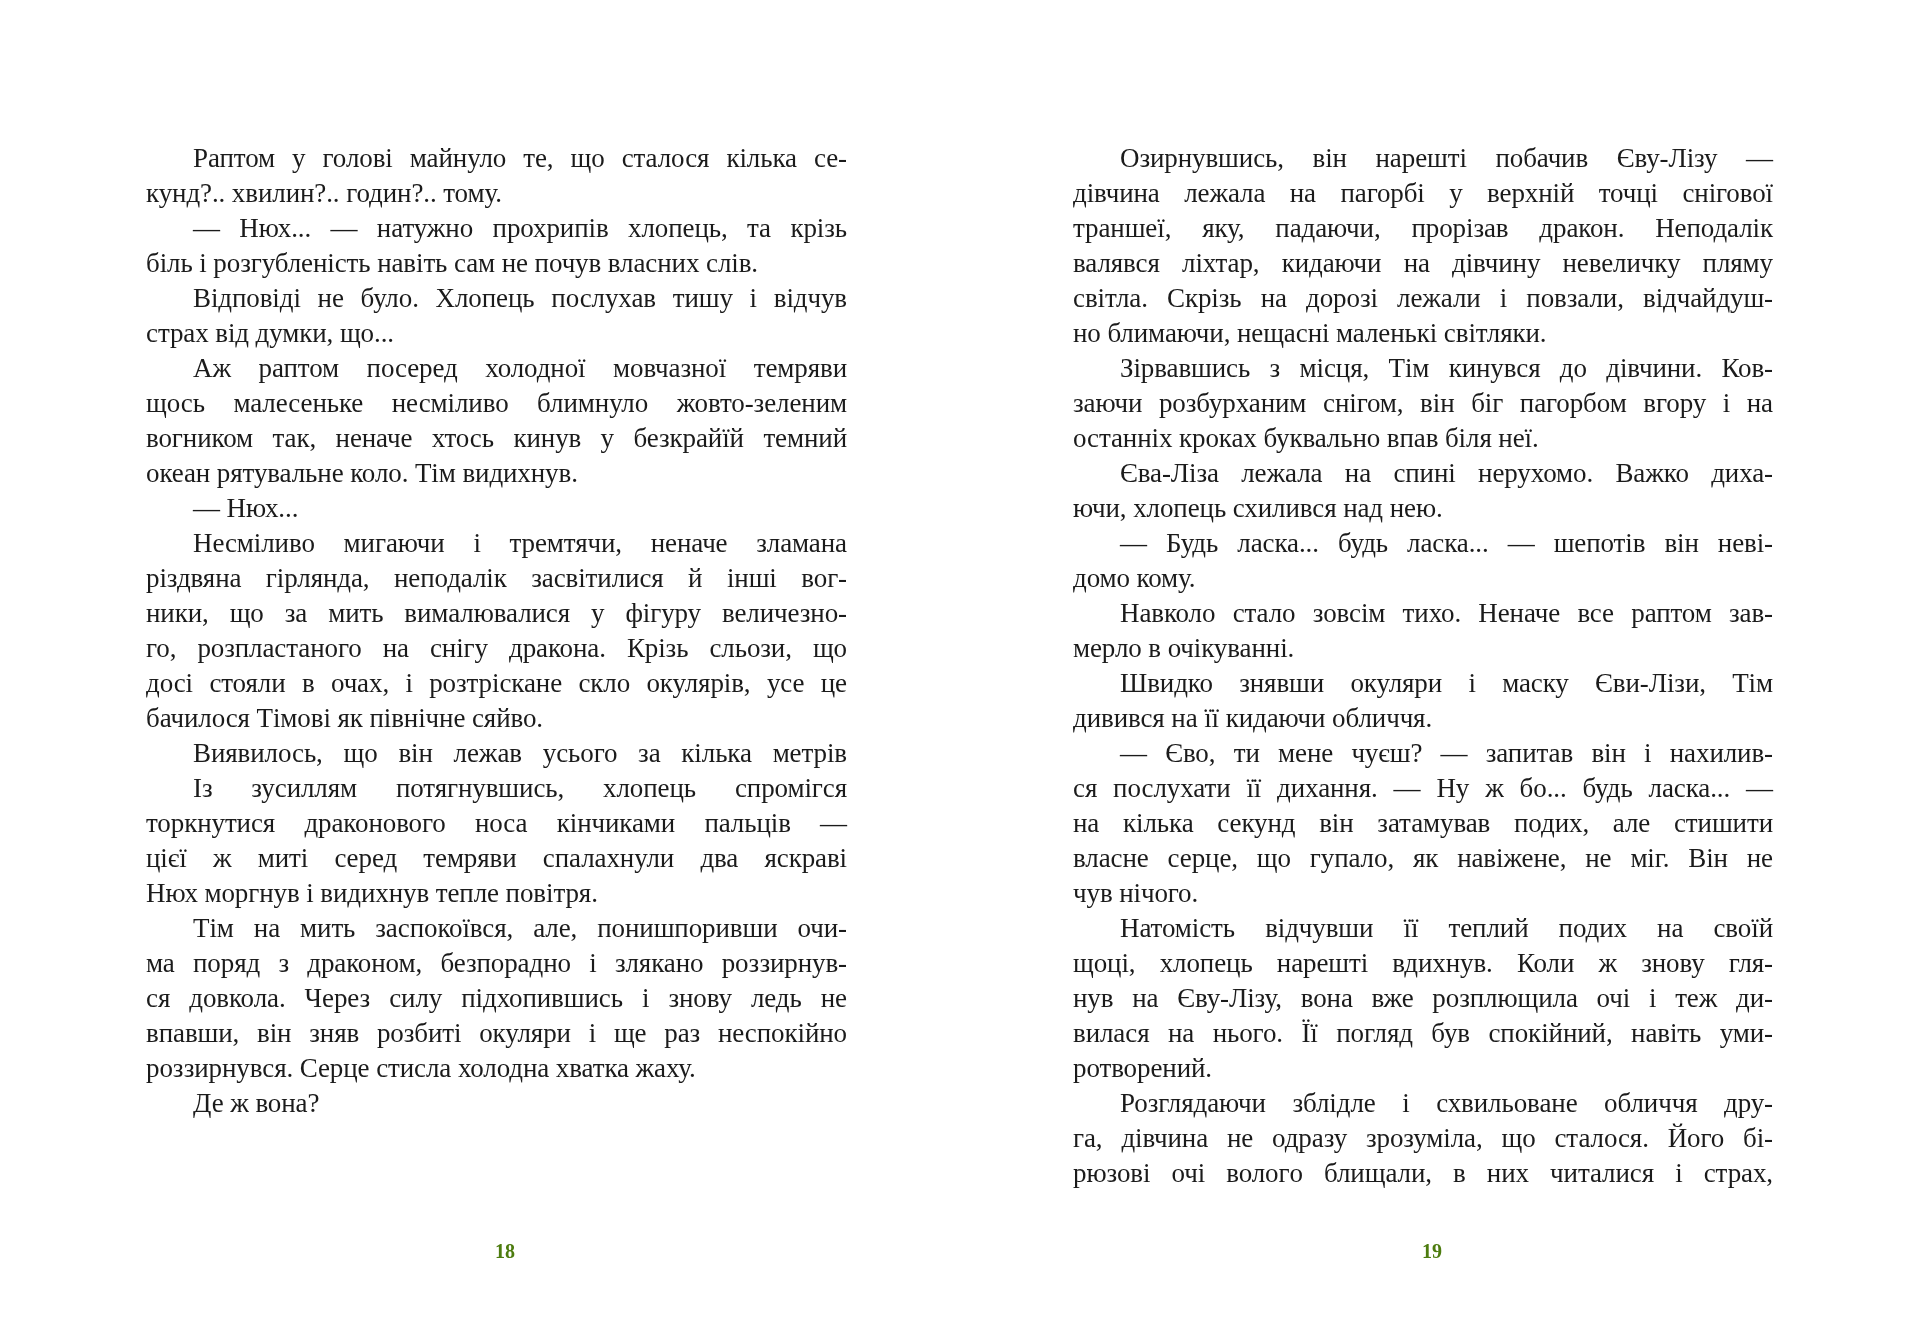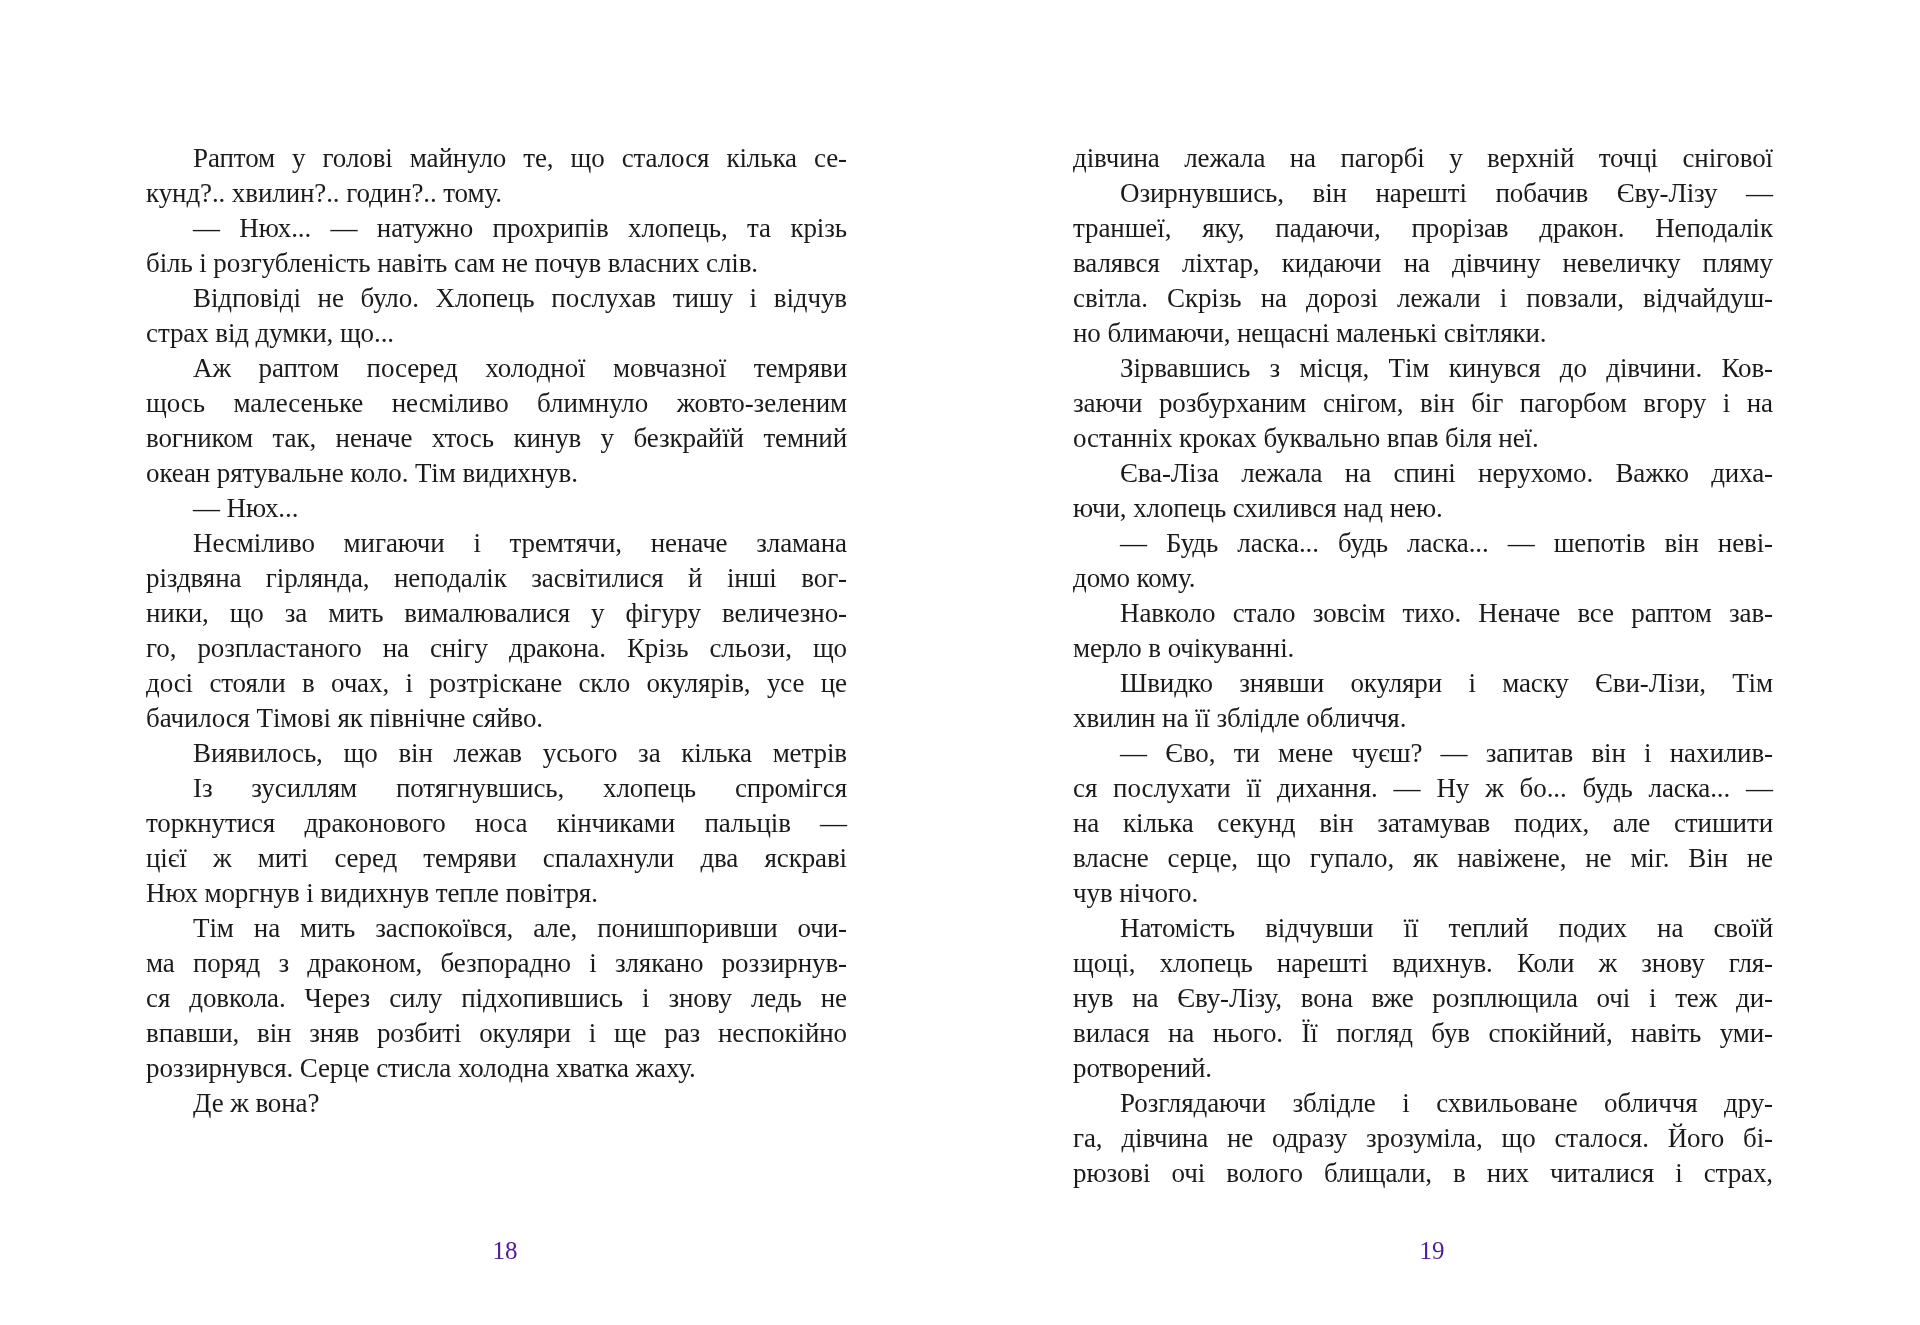--- a/index.html
+++ b/index.html
@@ -100,8 +100,8 @@
   </div>
   <div class="page page-right">
     <div class="text-block">
+        <span class="line indent">Озирнувшись, він нарешті побачив Єву-Лізу —</span>
         <span class="line">дівчина лежала на пагорбі у верхній точці снігової</span>
-        <span class="line indent">Озирнувшись, він нарешті побачив Єву-Лізу —</span>
         <span class="line">траншеї, яку, падаючи, прорізав дракон. Неподалік</span>
         <span class="line">валявся ліхтар, кидаючи на дівчину невеличку пляму</span>
         <span class="line">світла. Скрізь на дорозі лежали і повзали, відчайдуш-</span>

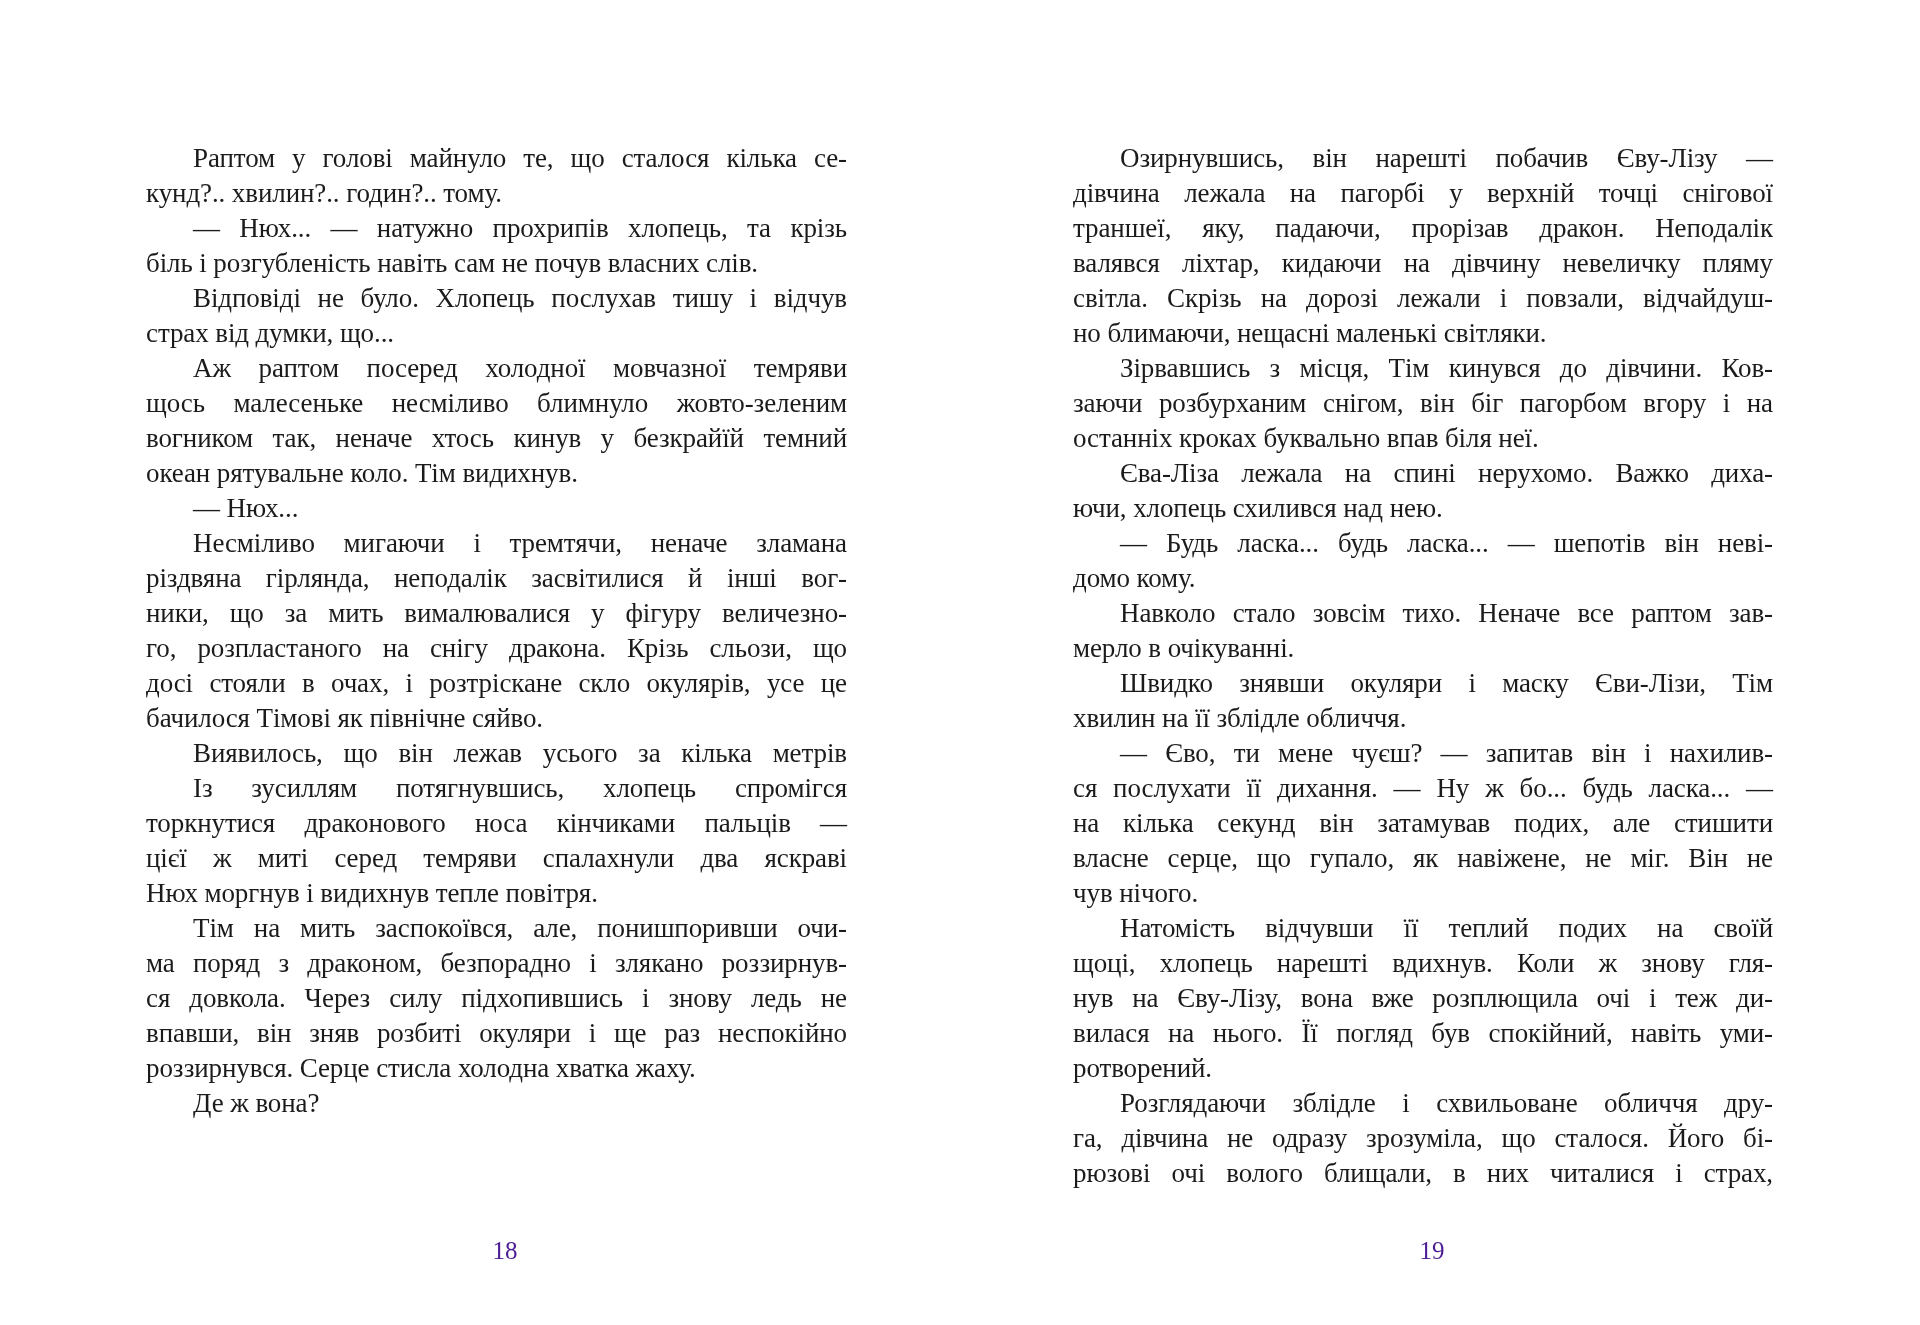--- a/index.html
+++ b/index.html
@@ -116,7 +116,7 @@
         <span class="line indent">Навколо стало зовсім тихо. Неначе все раптом зав-</span>
         <span class="line last">мерло в очікуванні.</span>
         <span class="line indent">Швидко знявши окуляри і маску Єви-Лізи, Тім</span>
-        <span class="line last">хвилин на її зблідле обличчя.</span>
+        <span class="line last">дивився на її кидаючи обличчя.</span>
         <span class="line indent">— Єво, ти мене чуєш? — запитав він і нахилив-</span>
         <span class="line">ся послухати її дихання. — Ну ж бо... будь ласка... —</span>
         <span class="line">на кілька секунд він затамував подих, але стишити</span>

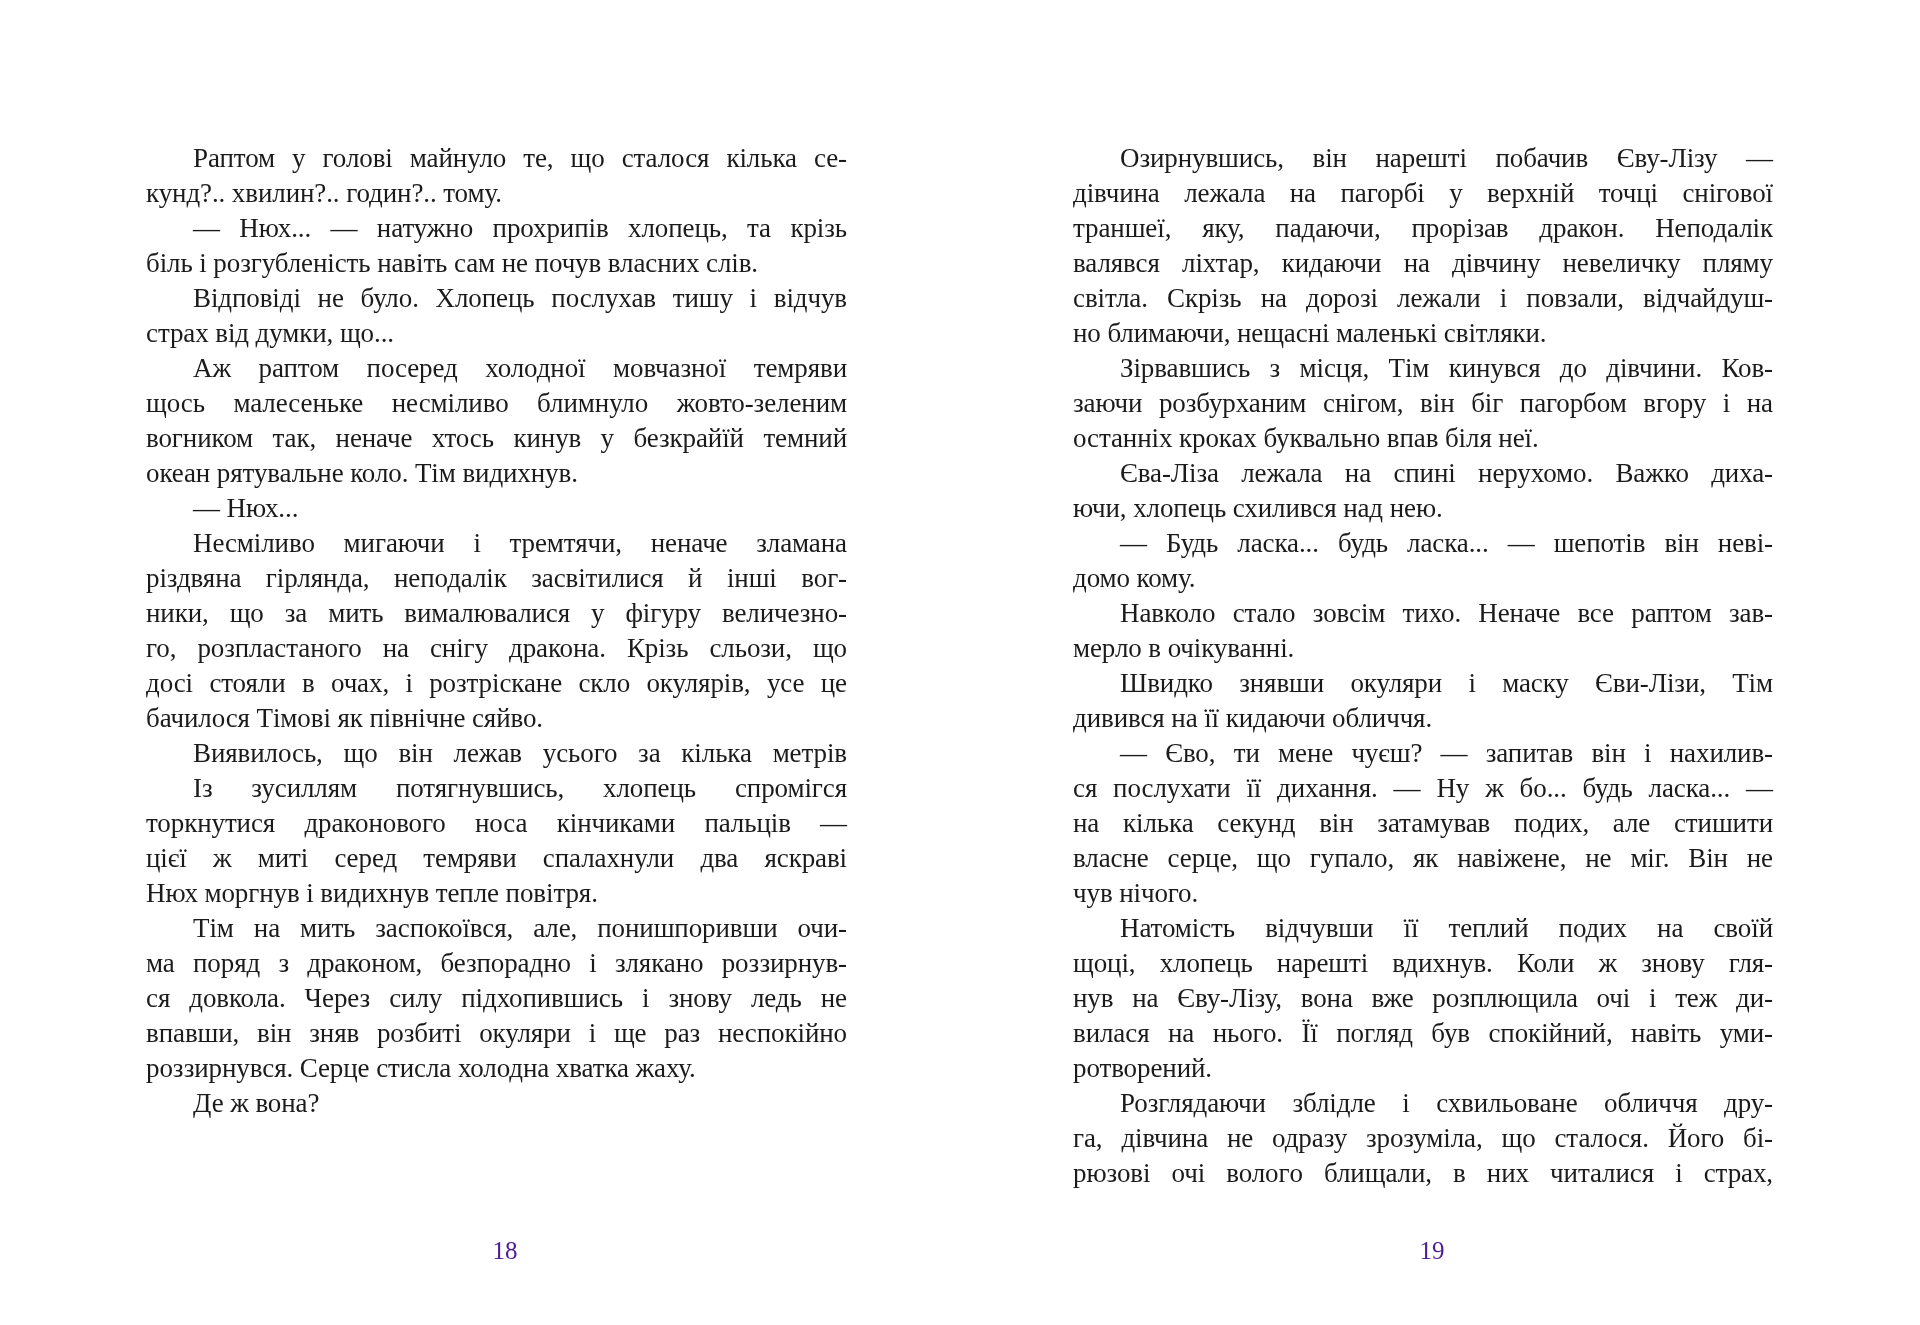--- a/index.html
+++ b/index.html
@@ -52,11 +52,12 @@
   .page-number {
     position: absolute;
     top: 1236px;
-    font-size: 25px;
+    font-size: 20px;
     line-height: 30px;
     width: 80px;
     text-align: center;
-    color: #4c1d95;
+    color: #4d7c0f;
+    font-weight: bold;
   }
   .page-left  .page-number { left: 319px; }  
   .page-right .page-number { left: 319px; }  

